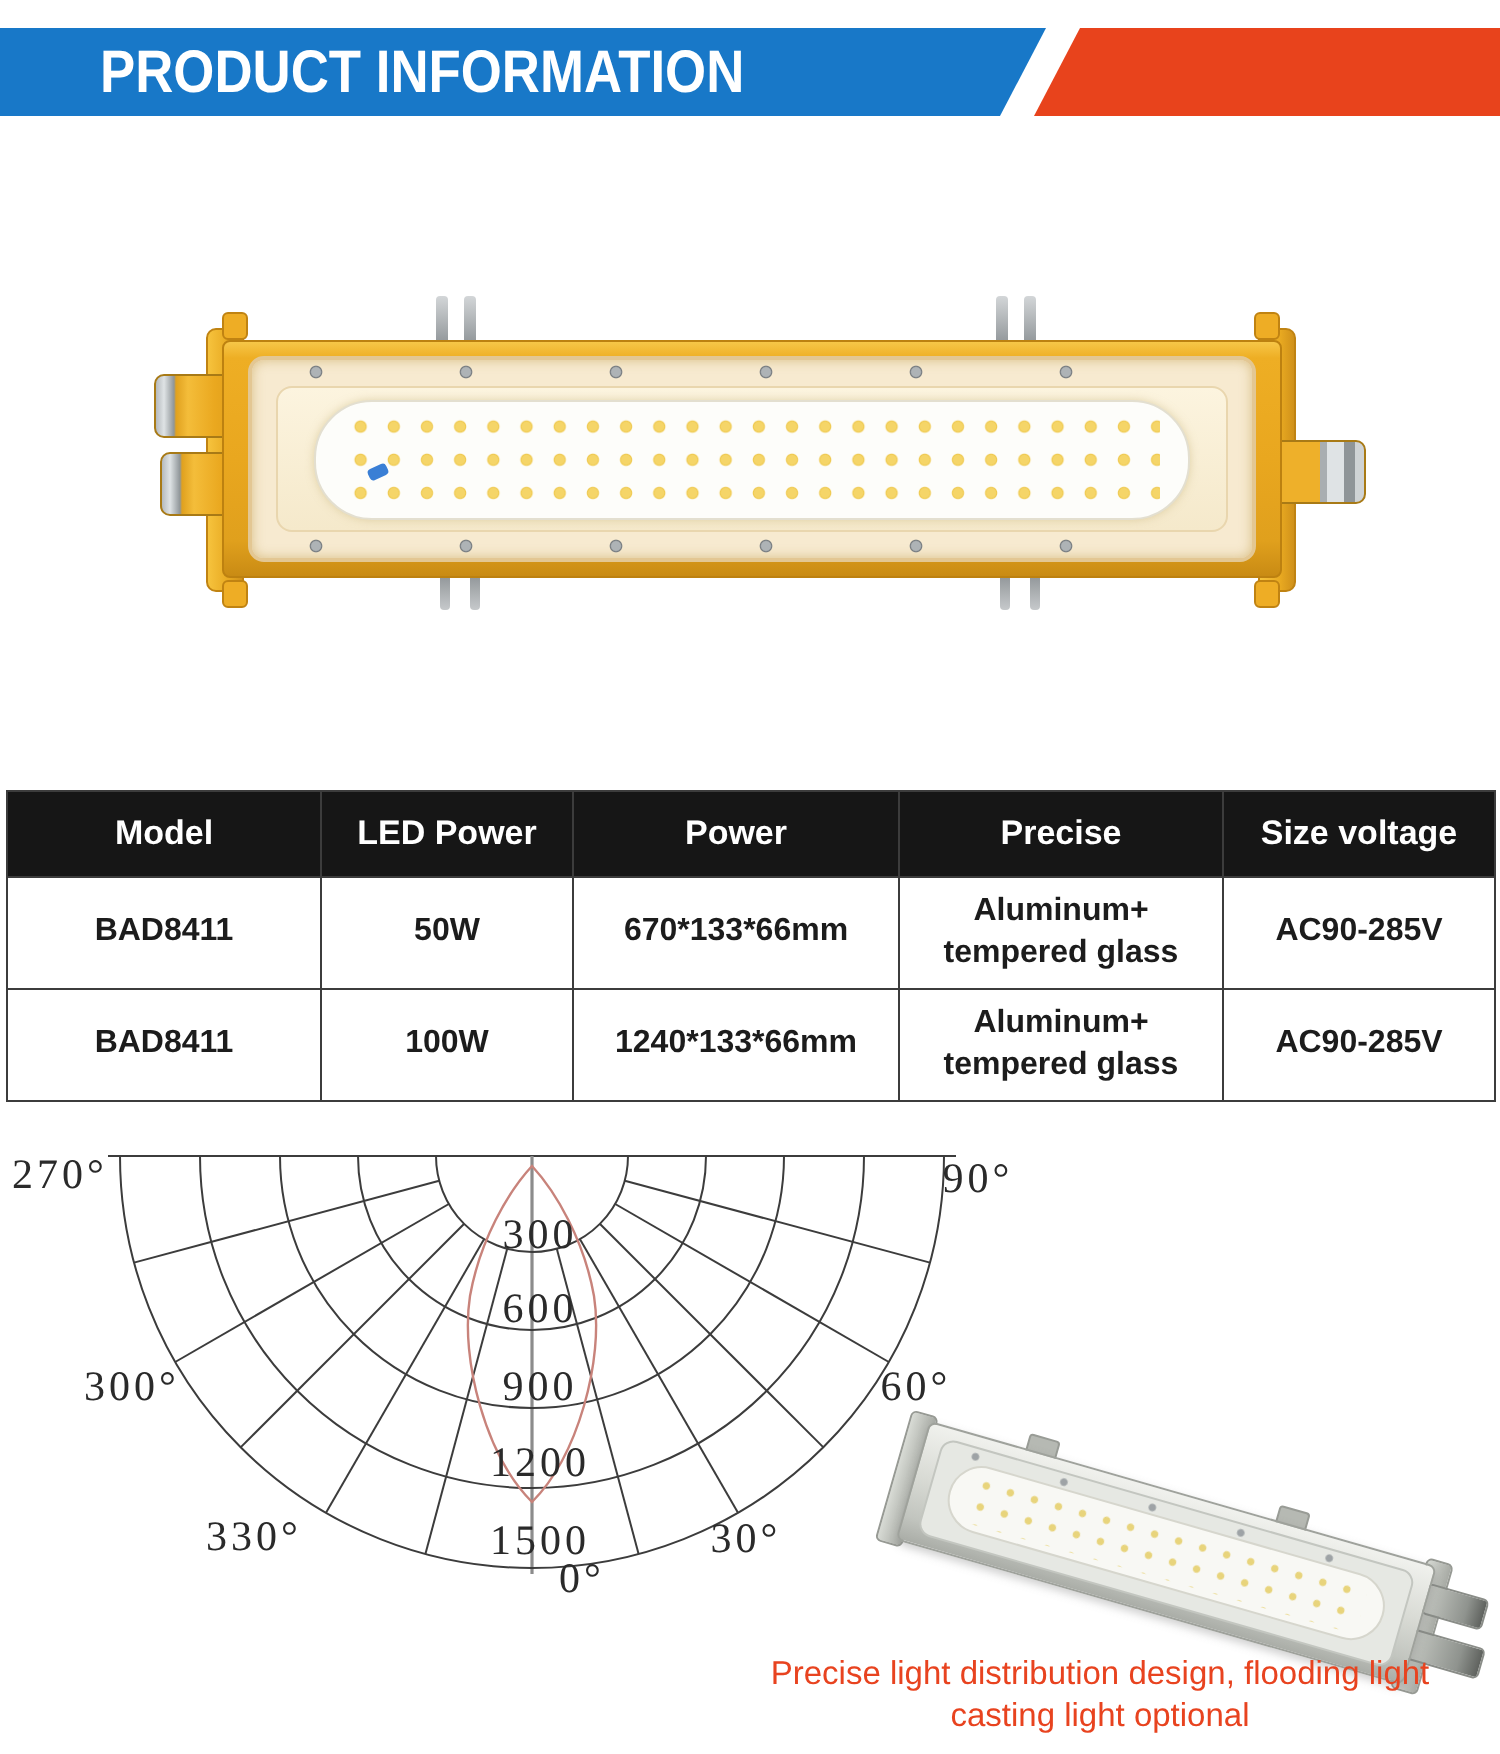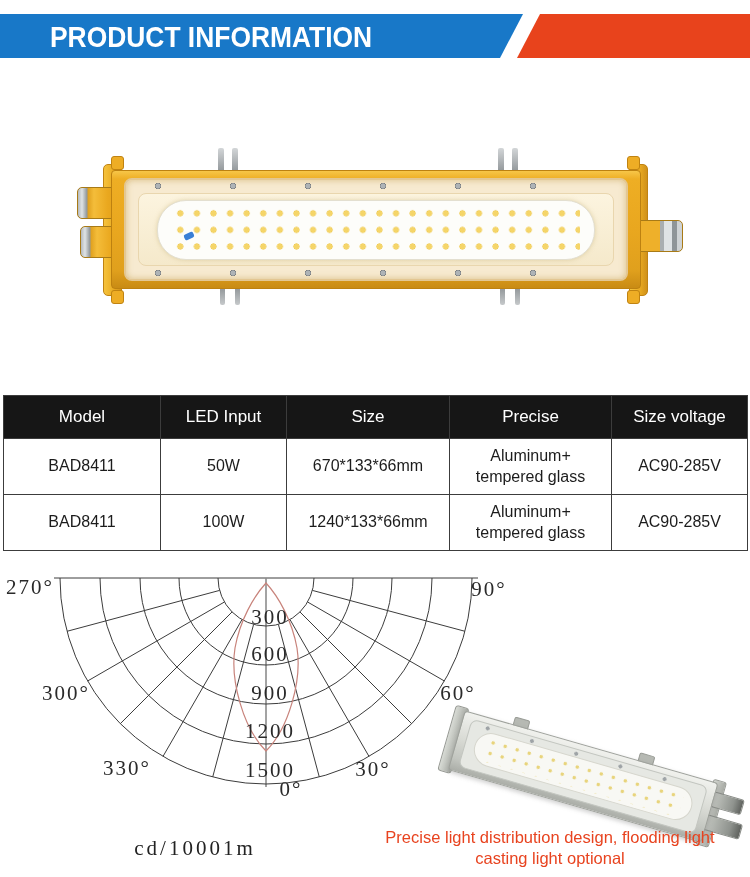--- a/index.html
+++ b/index.html
@@ -66,7 +66,7 @@
   .spec-table{position:absolute;left:3px;top:395px;width:744px;border-collapse:collapse;
     table-layout:fixed;font-size:16px;color:#1c1c1c;}
   .spec-table th,.spec-table td{border:1px solid #3c3c3c;text-align:center;vertical-align:middle;
-    white-space:pre-line;font-weight:normal;padding:0 4px;line-height:1.3;margin-top:28px;}
+    white-space:pre-line;font-weight:bold;padding:0 4px;line-height:1.3;margin-top:28px;}
   .spec-table thead th{background:#161616;color:#fff;height:42px;font-size:17px;}
   .spec-table tbody td{height:55px;background:#fff;}
 

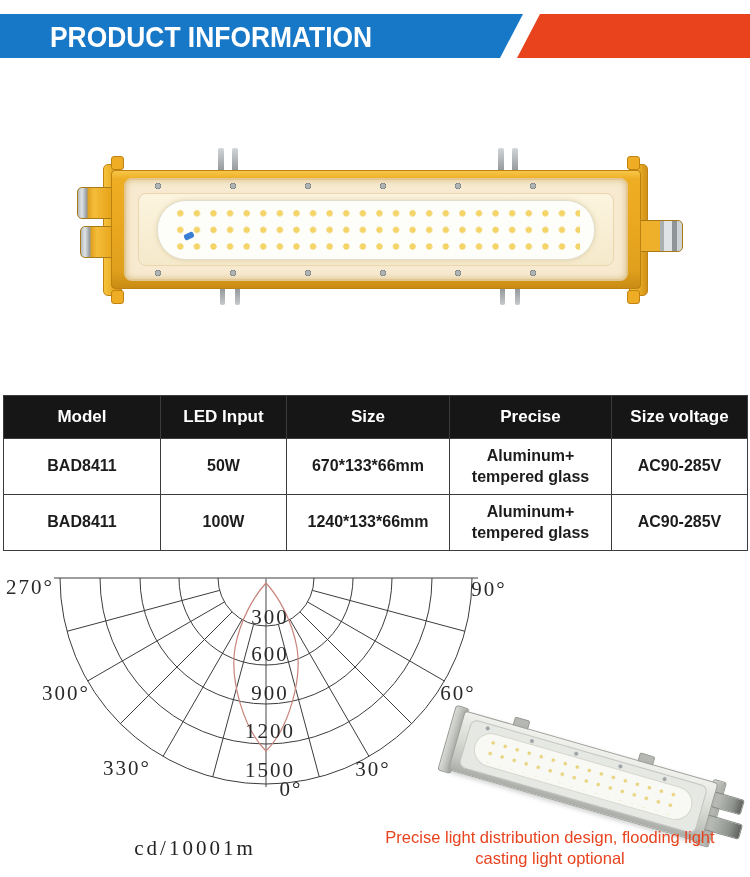--- a/index.html
+++ b/index.html
@@ -157,7 +157,7 @@
     <thead>
       <tr>
         <th>Model</th>
-        <th>LED Input</th>
+        <th>LED Power</th>
         <th>Size</th>
         <th>Precise</th>
         <th>Size voltage</th>

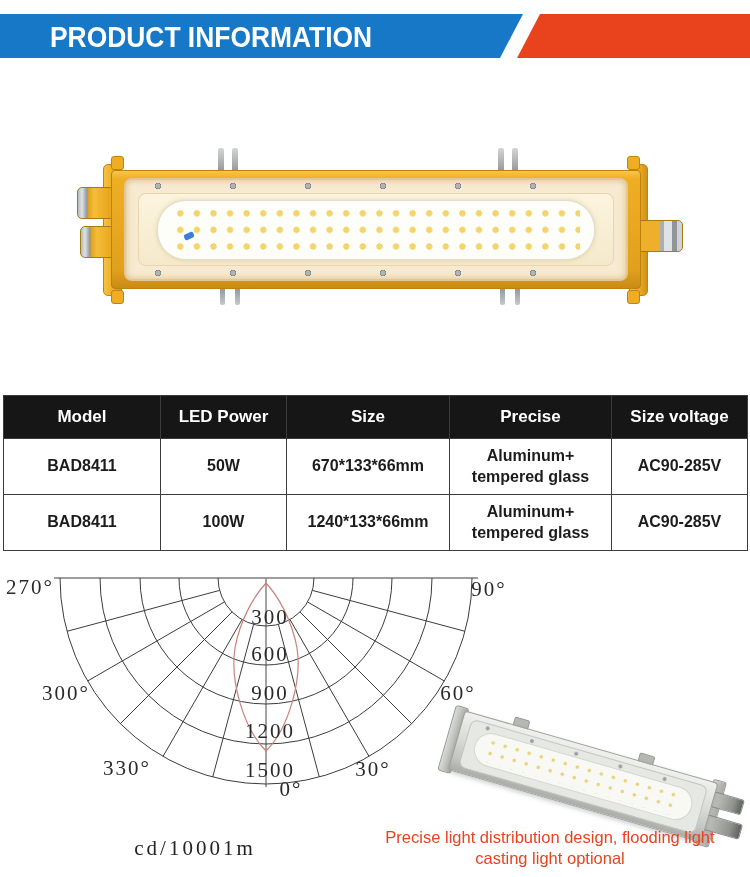--- a/index.html
+++ b/index.html
@@ -158,7 +158,7 @@
       <tr>
         <th>Model</th>
         <th>LED Power</th>
-        <th>Size</th>
+        <th>Power</th>
         <th>Precise</th>
         <th>Size voltage</th>
       </tr>

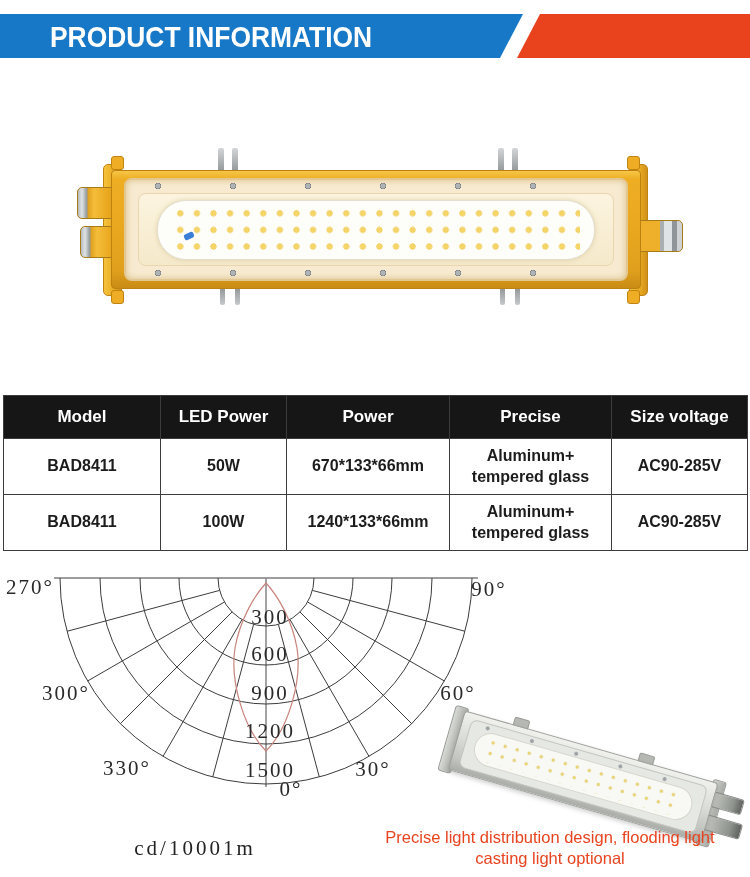--- a/index.html
+++ b/index.html
@@ -228,7 +228,6 @@
     </g>
   </svg>
 
-  <div class="unit-caption">cd/10001m</div>
 
   <div class="photo-mini">
     <div class="mini-rot">

